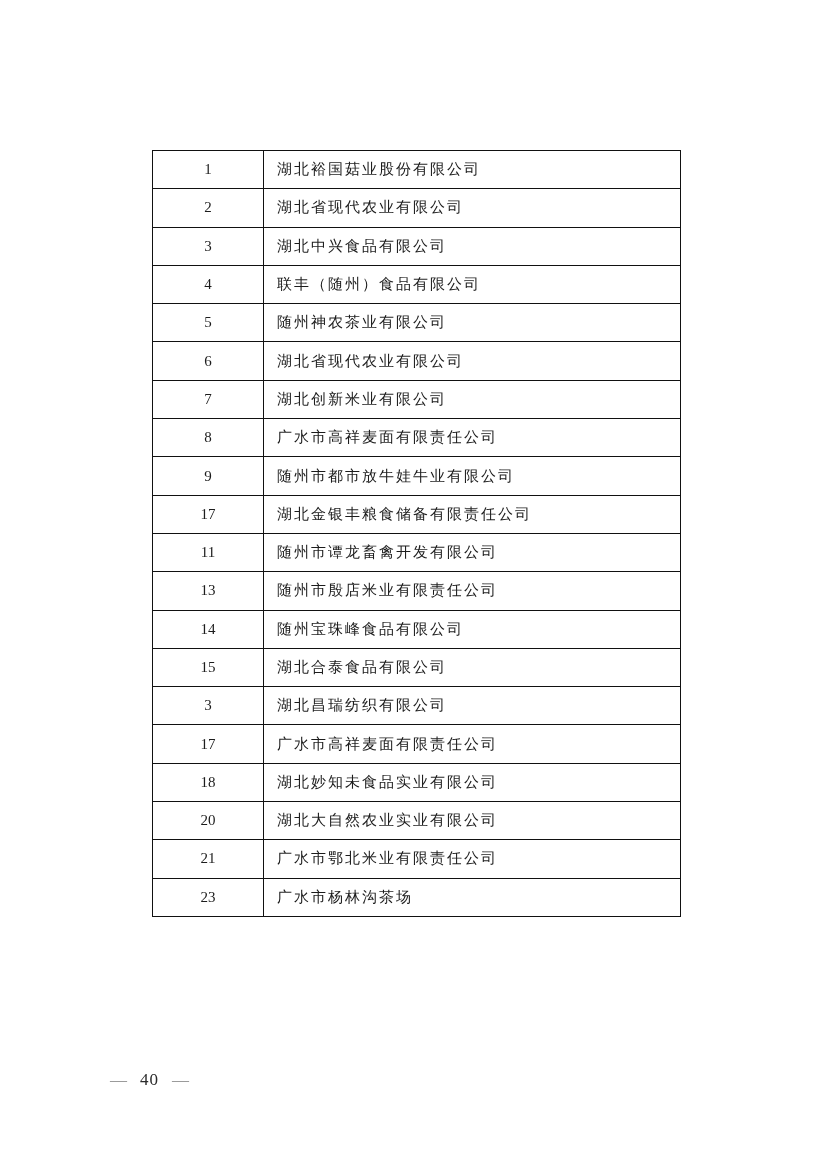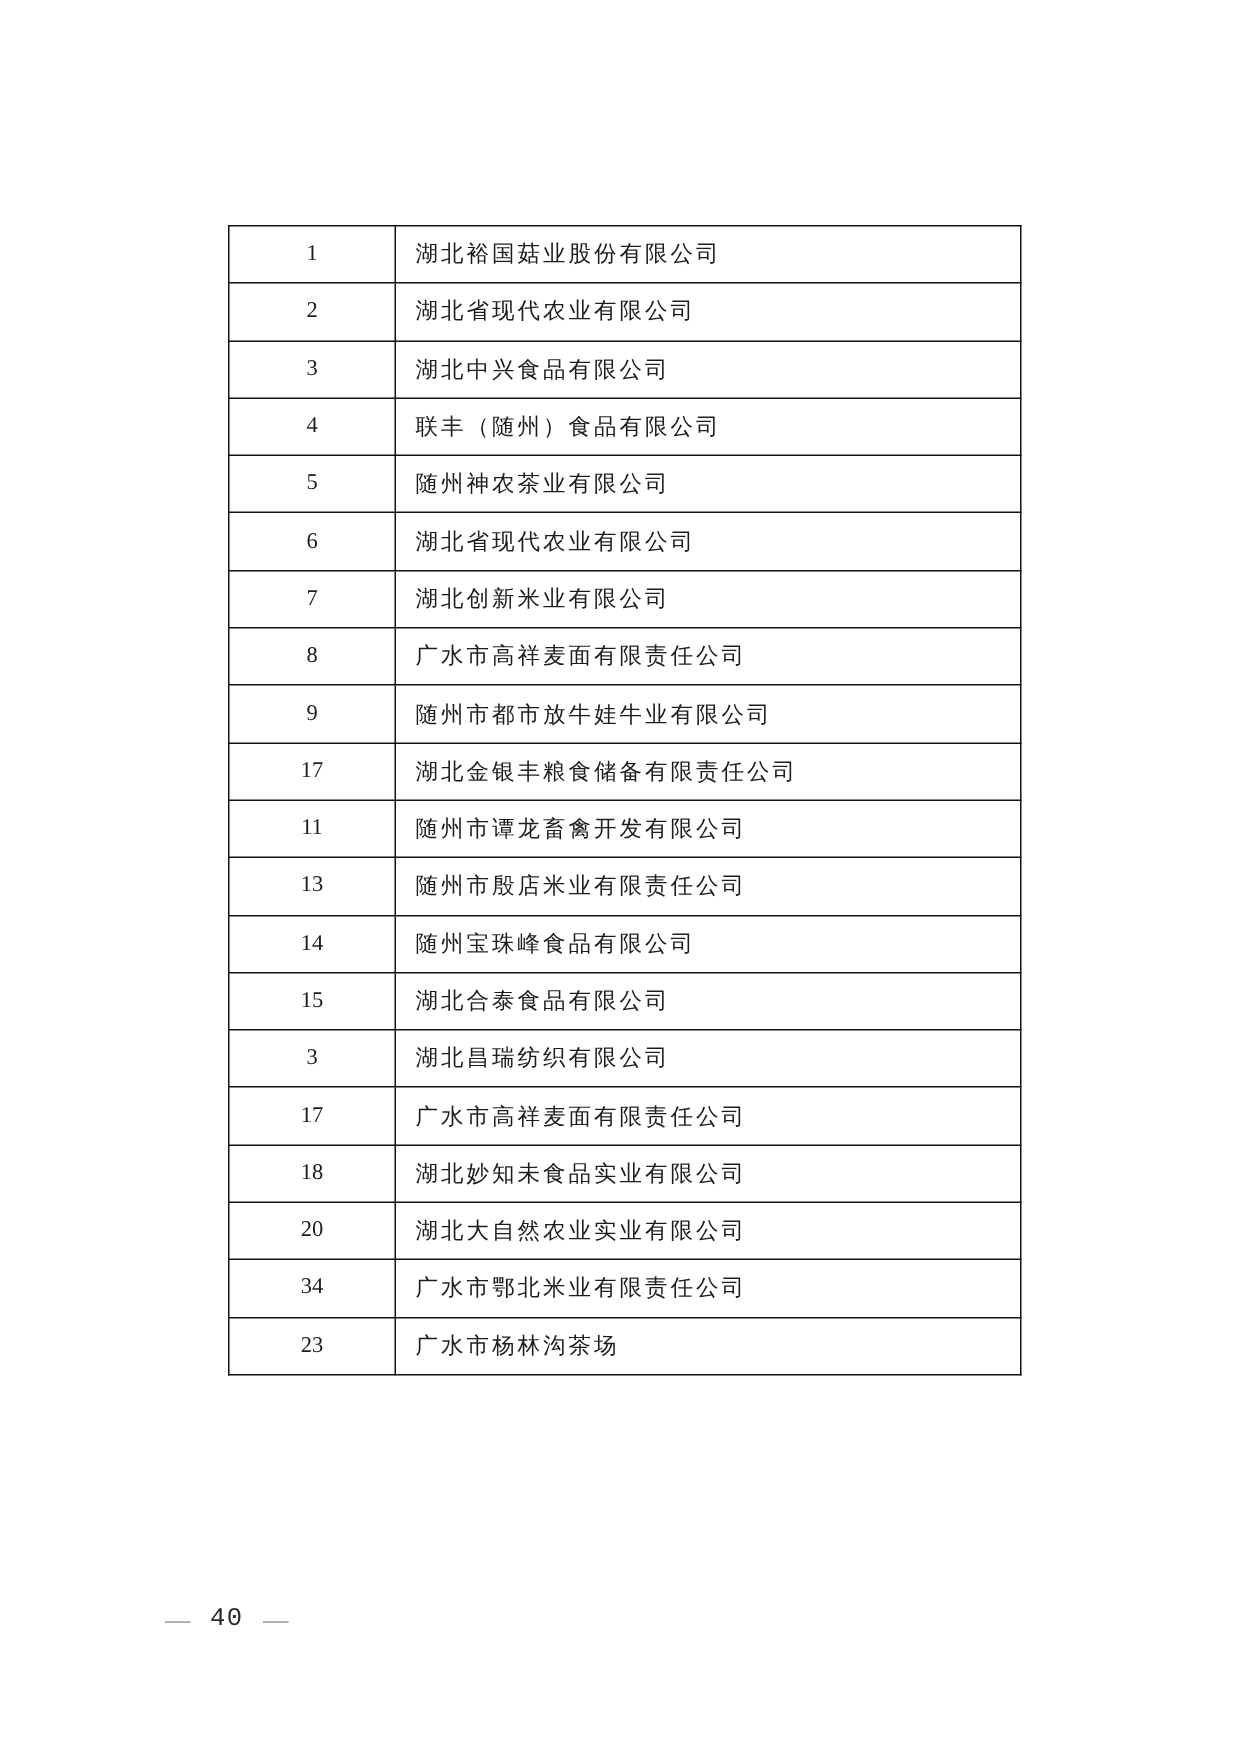--- a/index.html
+++ b/index.html
@@ -149,7 +149,7 @@
           <td class="name-cell">湖北大自然农业实业有限公司</td>
         </tr>
         <tr>
-          <td class="num-cell">34</td>
+          <td class="num-cell">21</td>
           <td class="name-cell">广水市鄂北米业有限责任公司</td>
         </tr>
         <tr>

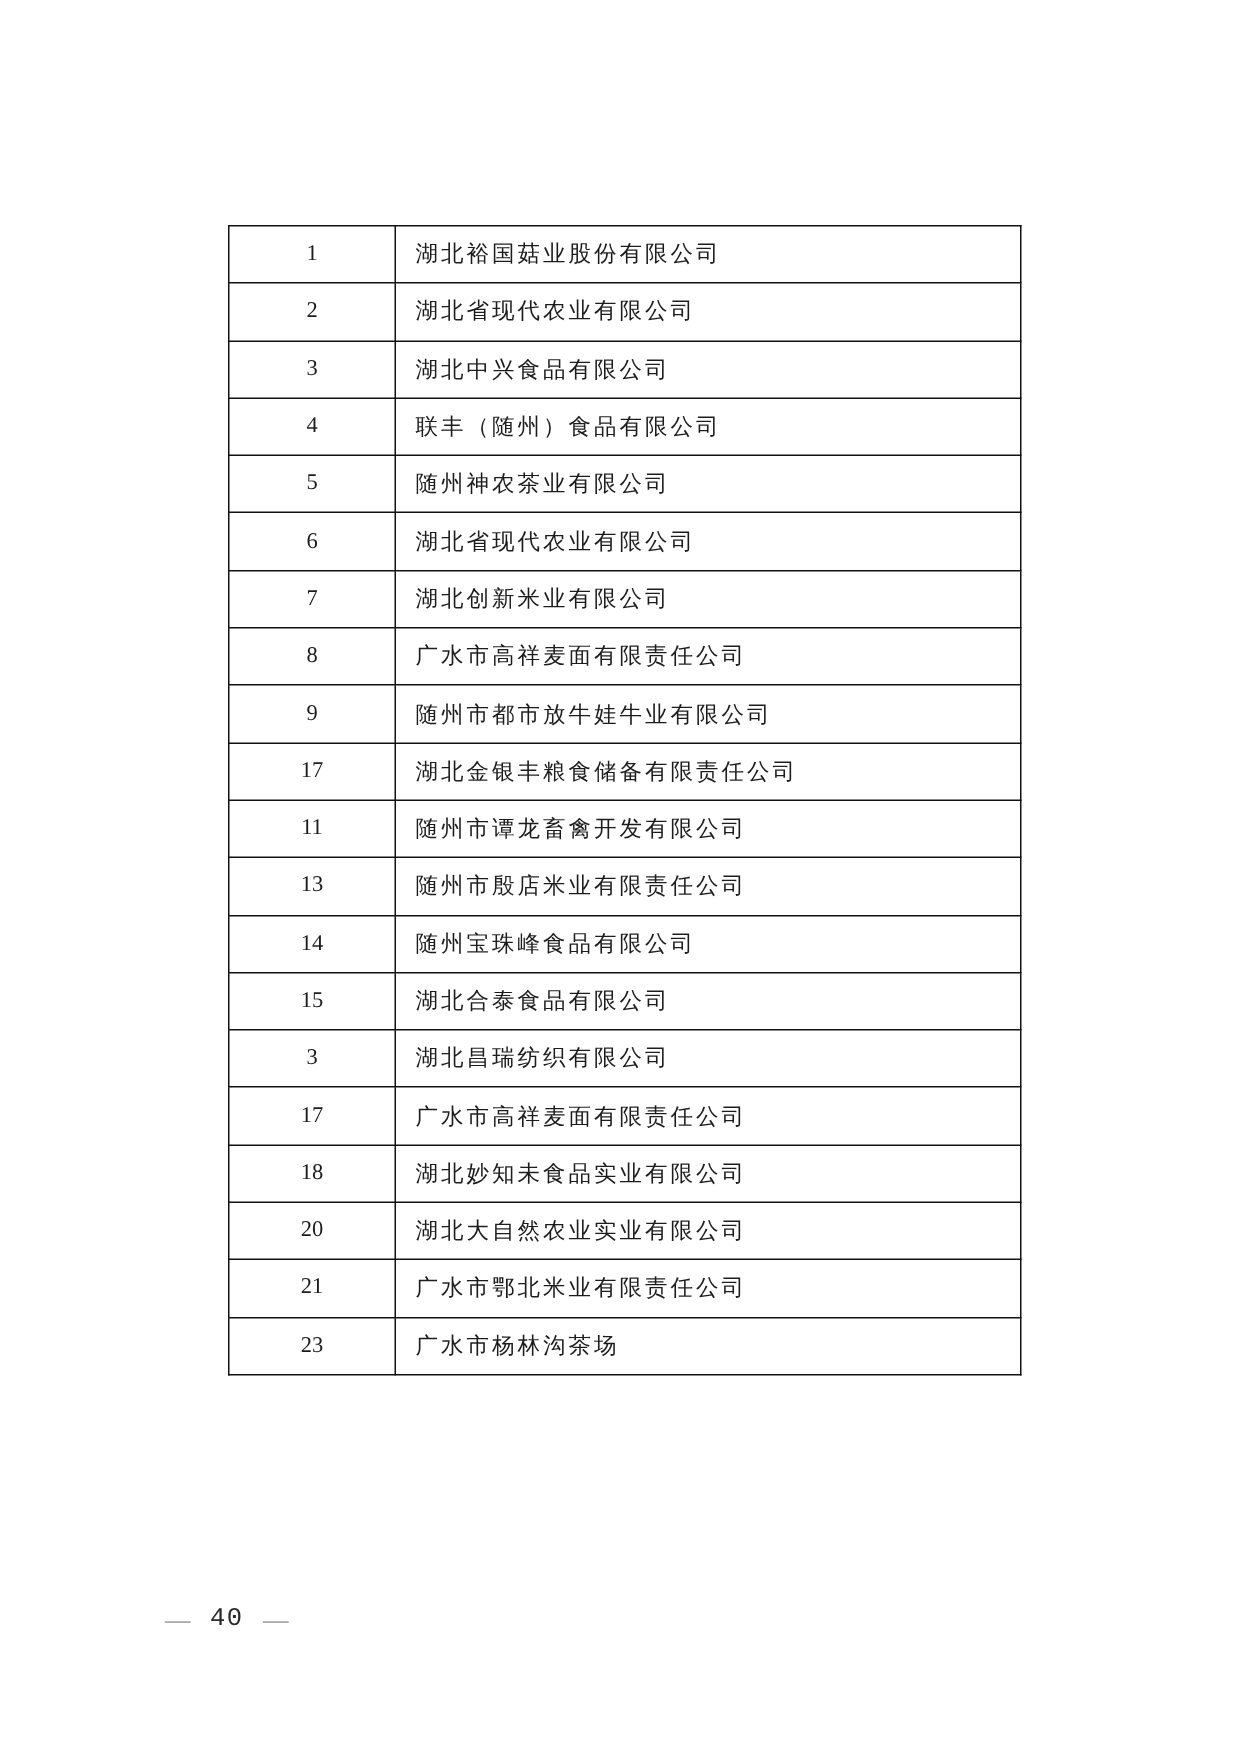--- a/index.html
+++ b/index.html
@@ -66,7 +66,6 @@
   .footer .page-num {
     color: #2a2a2a;
     letter-spacing: 1px;
-    font-family: Liberation Mono, monospace;
   }
 </style>
 </head>

